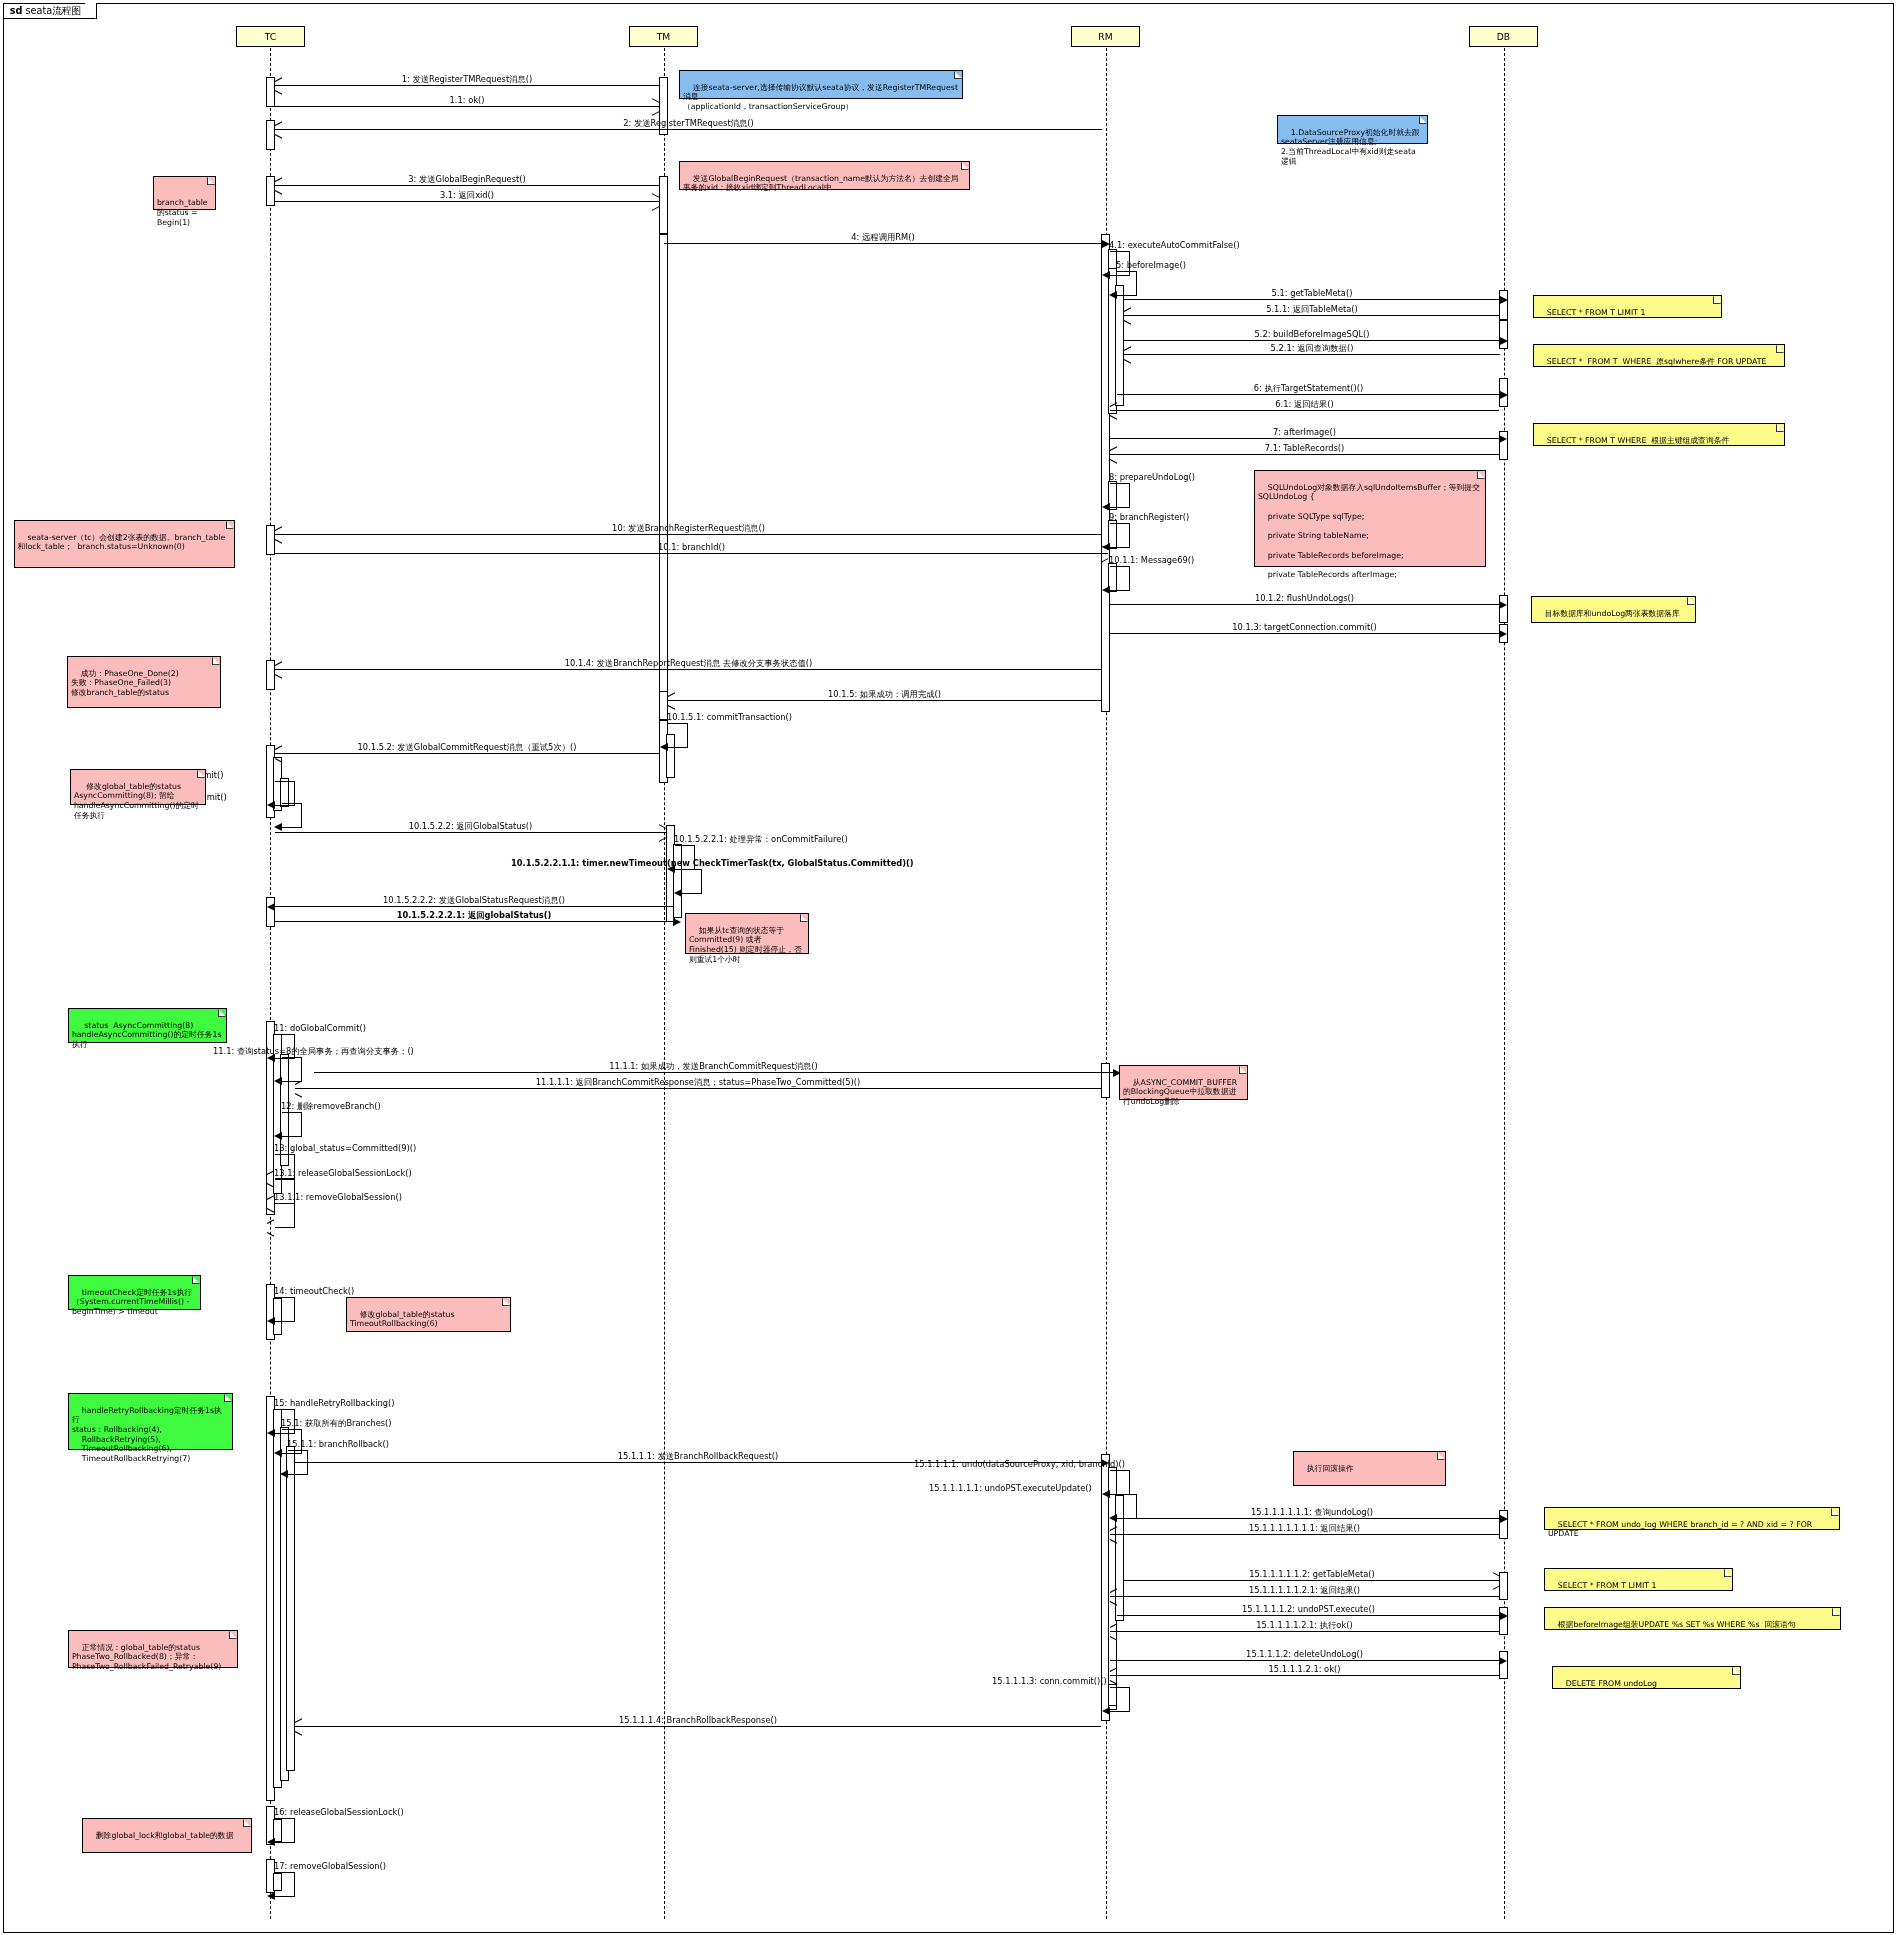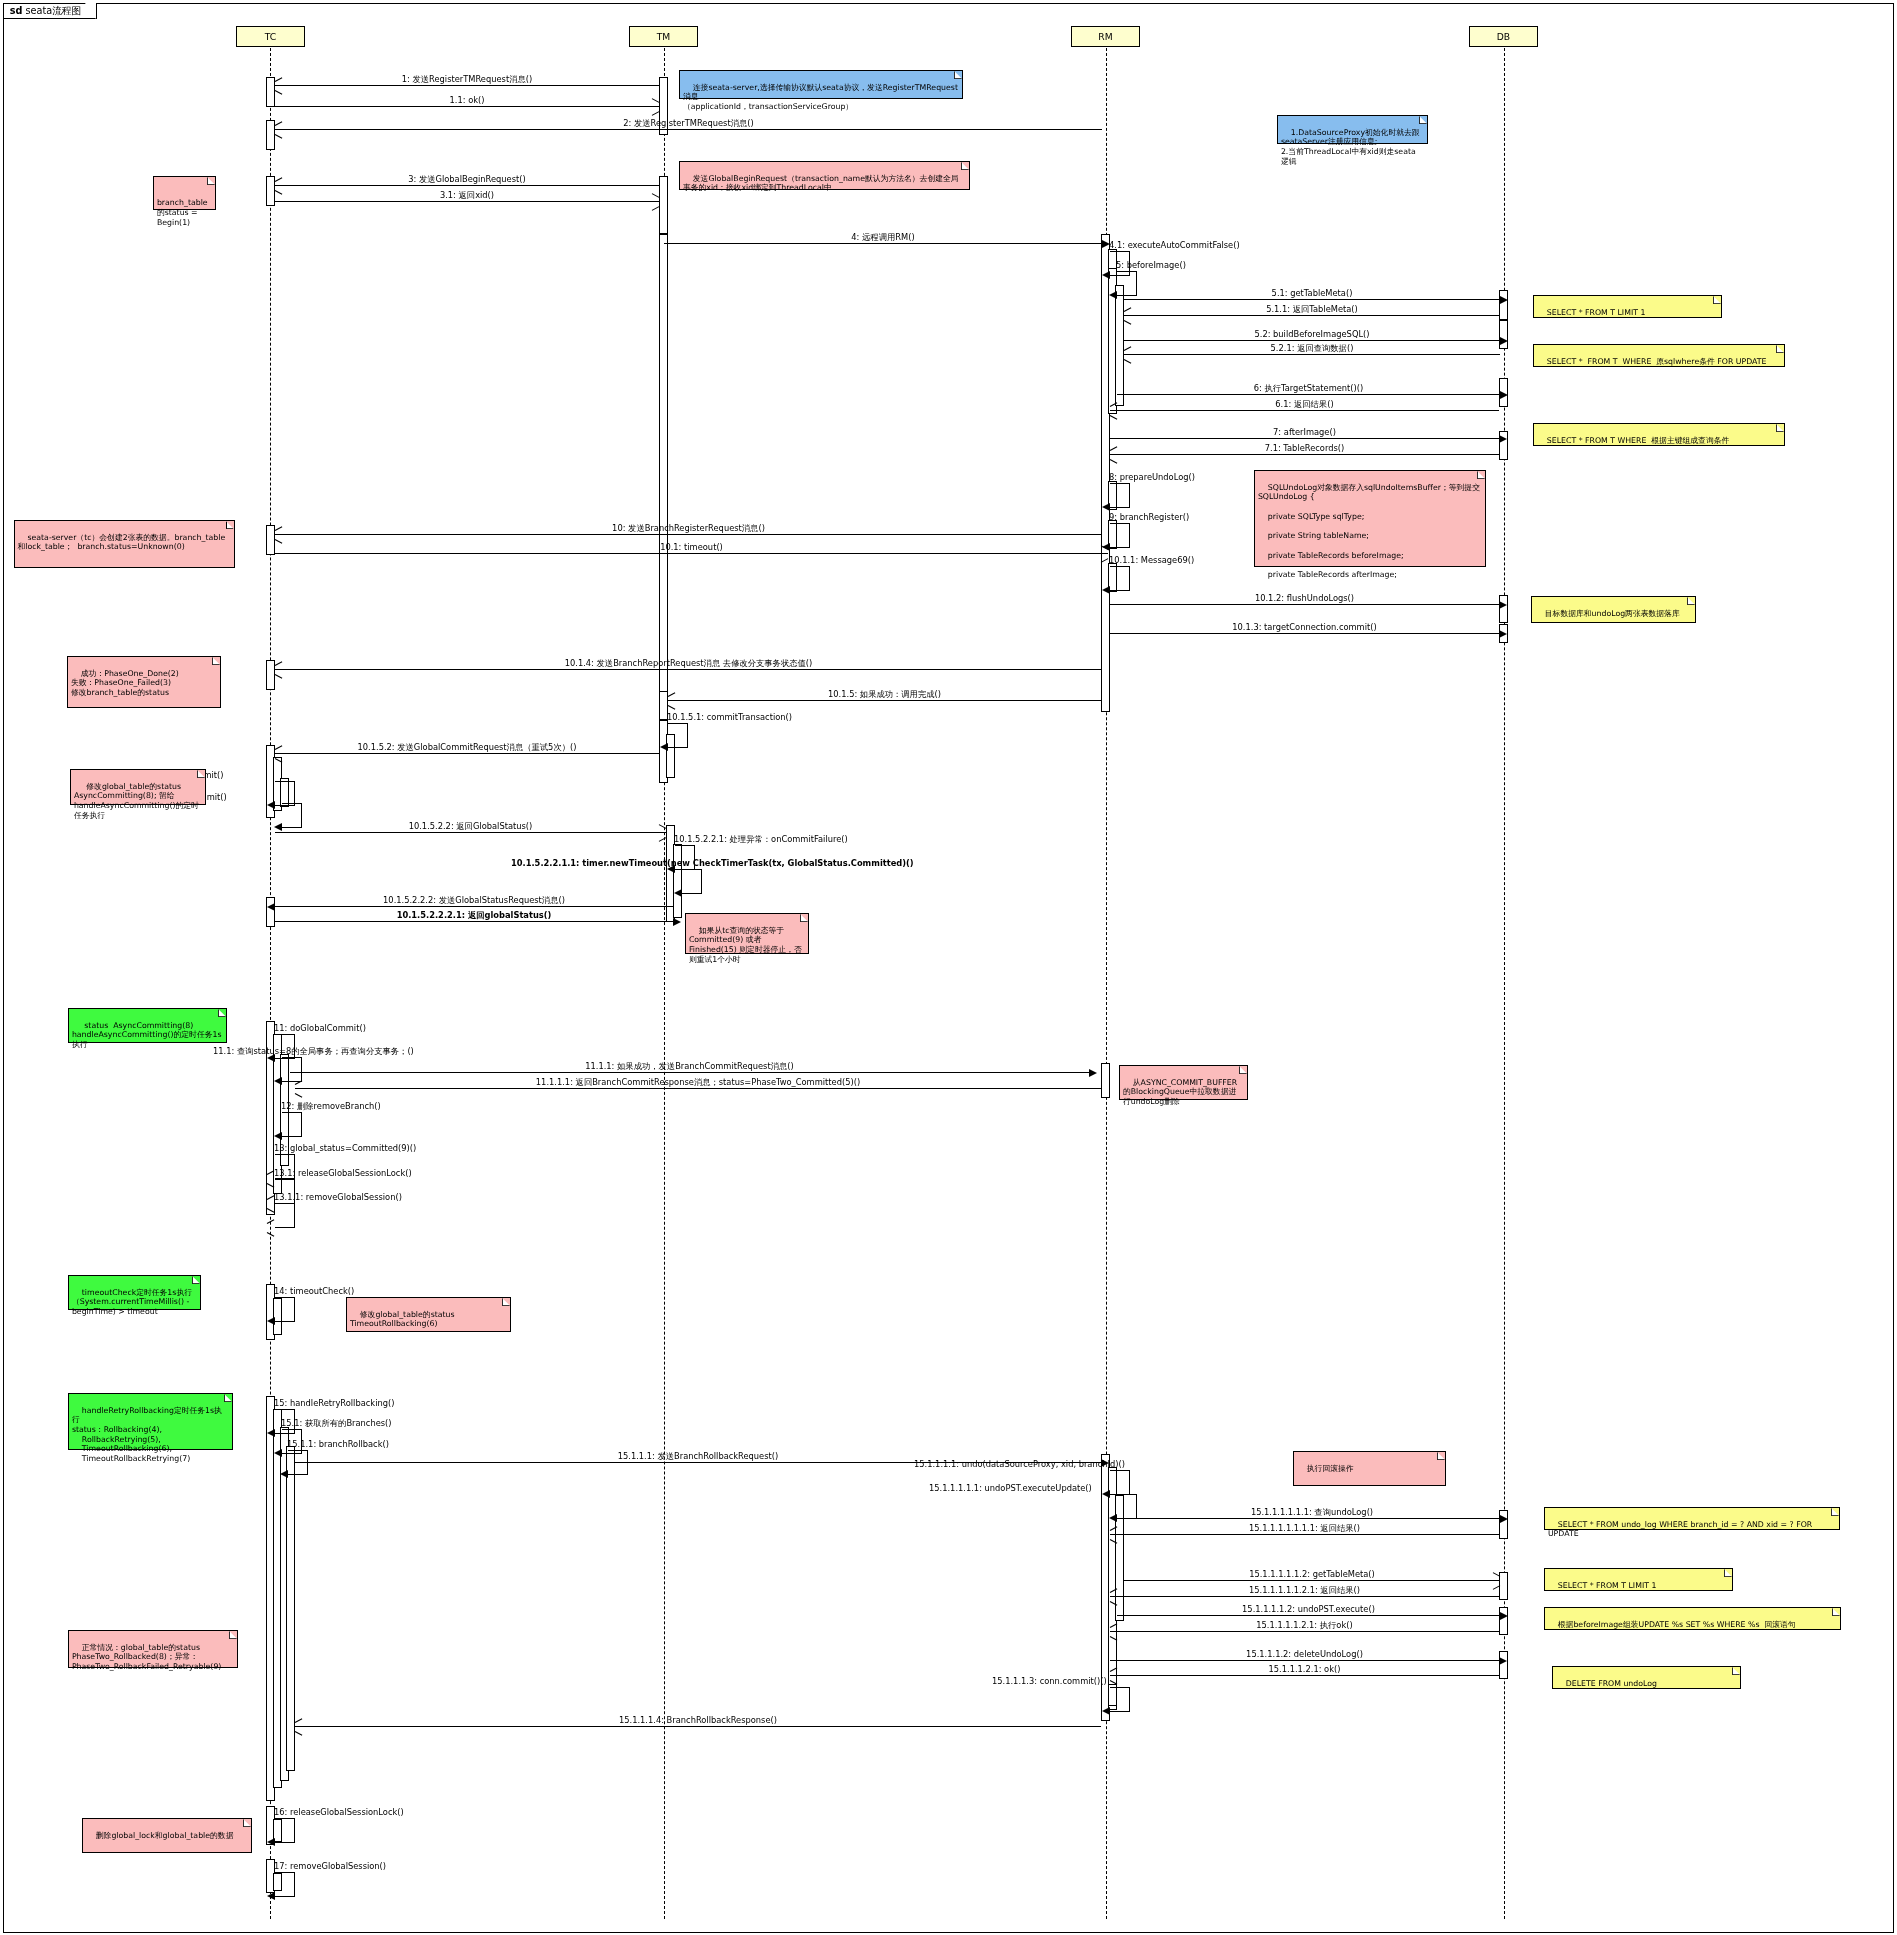--- a/index.html
+++ b/index.html
@@ -224,7 +224,7 @@
     <div class="arw l-thin" style="left:0;top:-0.5px;"></div>
   </div>
   <div class="msg" style="left:275px;top:553px;width:833px;">
-    <div class="lbl">10.1: timeout()</div>
+    <div class="lbl">10.1: branchId()</div>
     <div class="arw r-thin" style="right:0;top:-0.5px;"></div>
   </div>
 

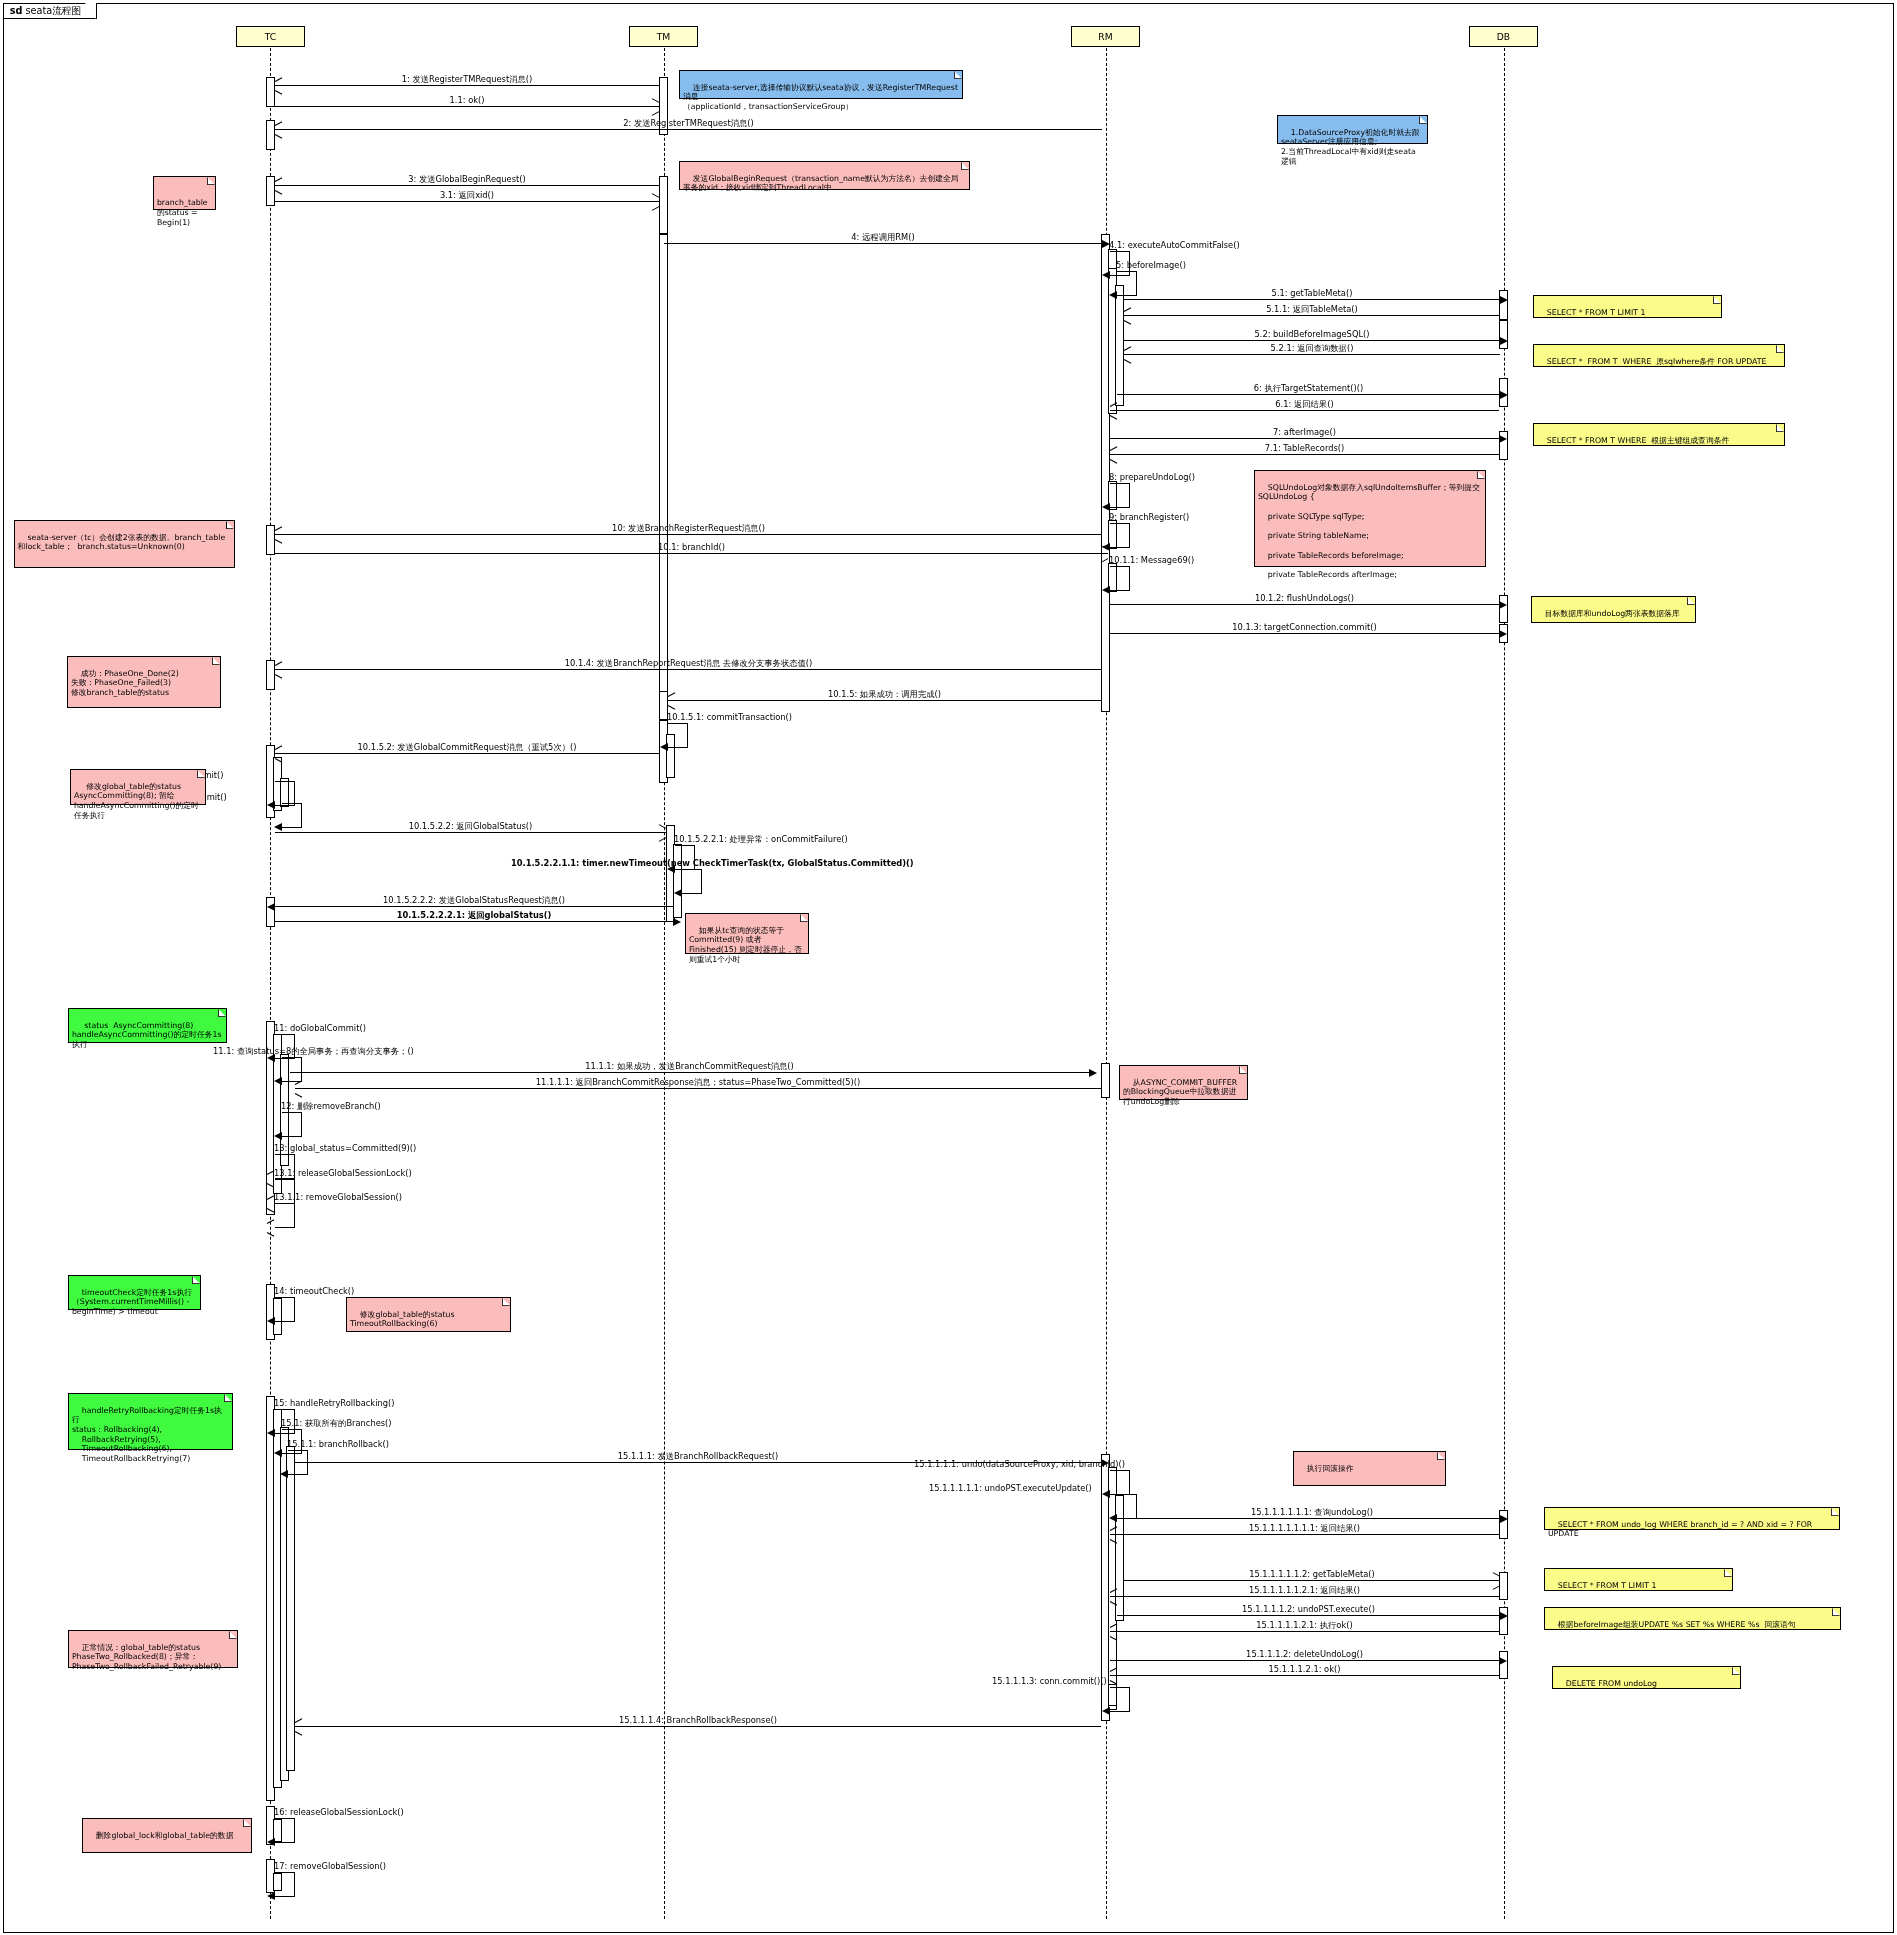--- a/index.html
+++ b/index.html
@@ -303,7 +303,7 @@
     <div class="arw l-open" style="left:-8.3px;bottom:-4.4px;"></div>
   </div>
 
-  <div class="msg" style="left:290px;top:1072px;width:799px;">
+  <div class="msg" style="left:314px;top:1072px;width:799px;">
     <div class="lbl">11.1.1: 如果成功，发送BranchCommitRequest消息()</div>
     <div class="arw r-open" style="right:-8.3px;top:-4.4px;"></div>
   </div>

